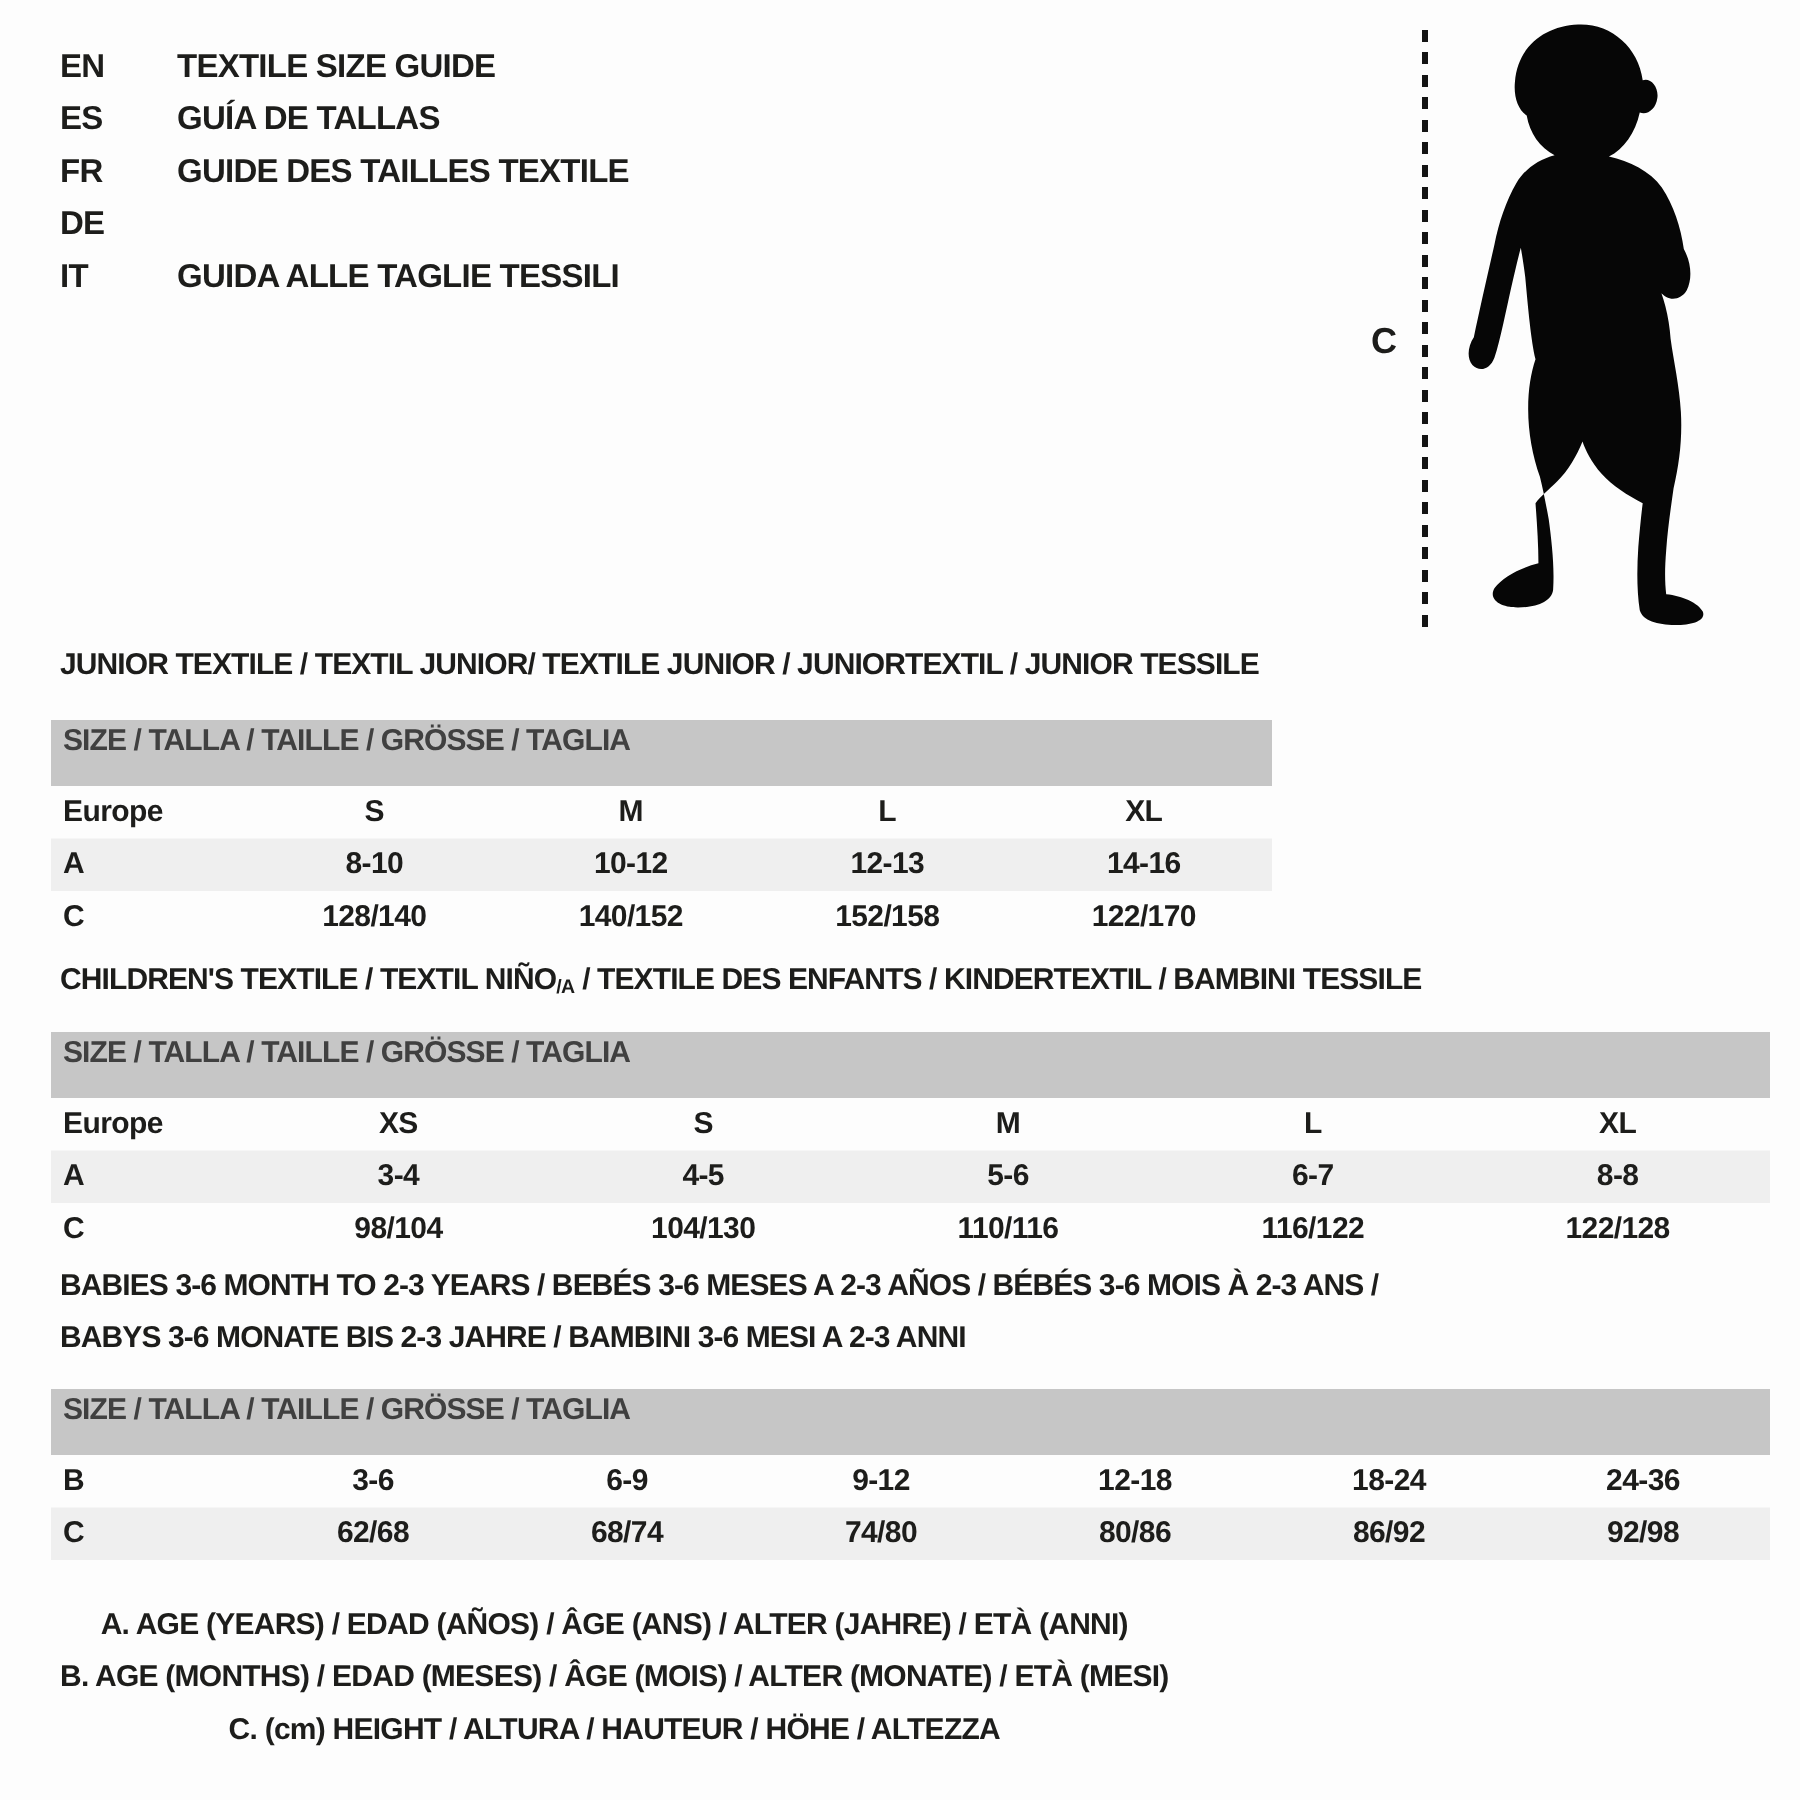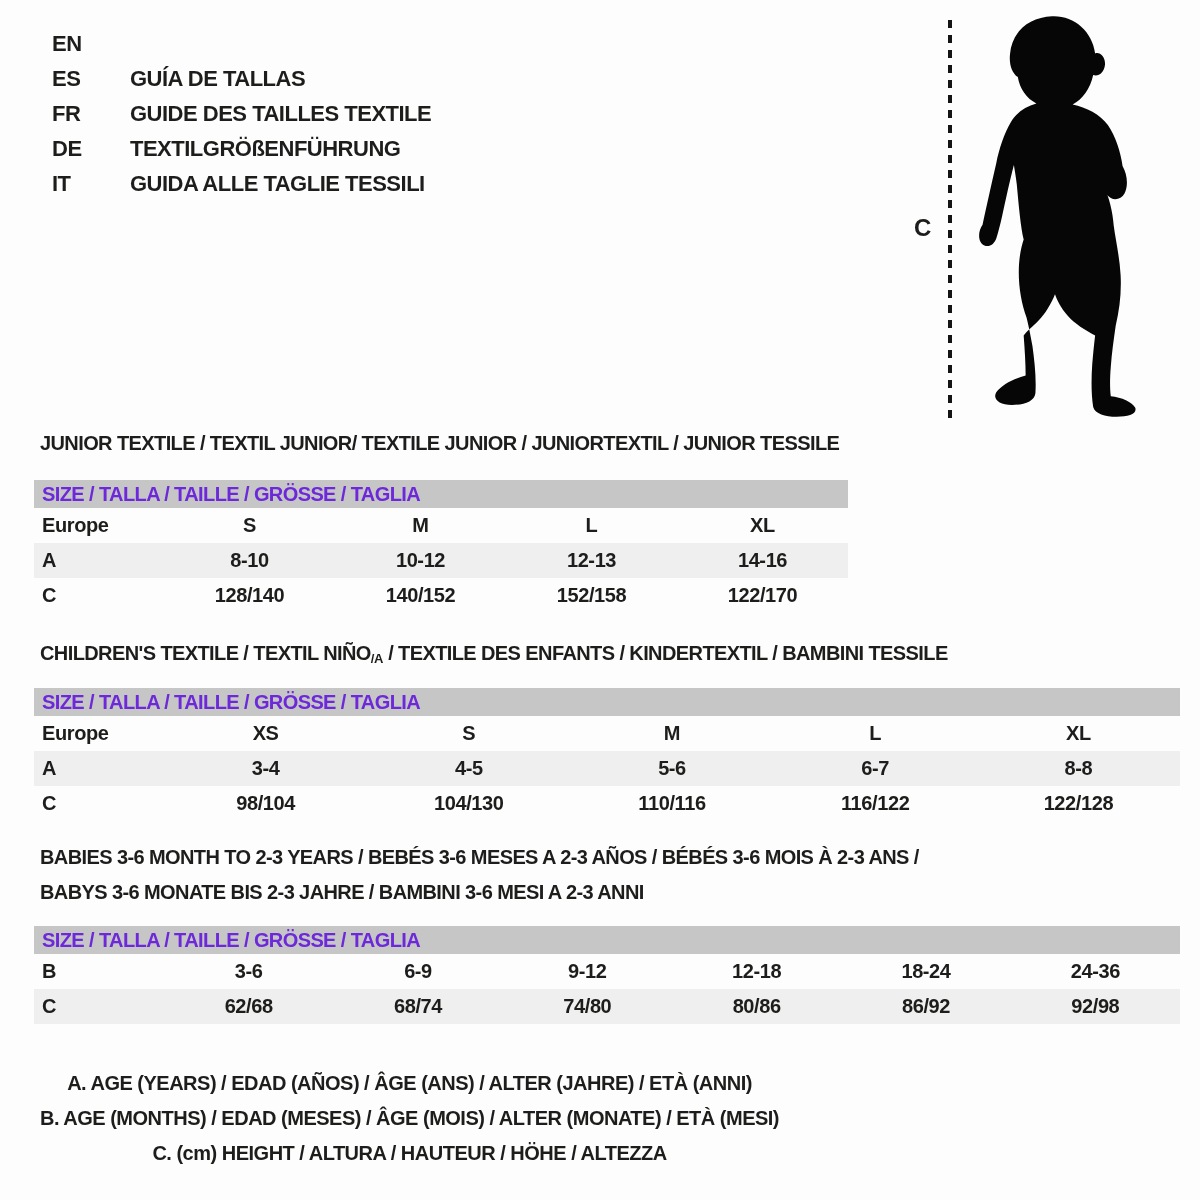--- a/index.html
+++ b/index.html
@@ -13,7 +13,7 @@
   }
 
   
-  .lang-list{position:absolute;left:40px;top:26px;margin-left:12px;}
+  .lang-list{position:absolute;left:40px;top:26px;}
   .lang-row{display:flex;line-height:35px;font-size:22px;font-weight:bold;letter-spacing:-0.5px;}
   .lang-code{width:78px;}
   .lang-title{white-space:nowrap;}

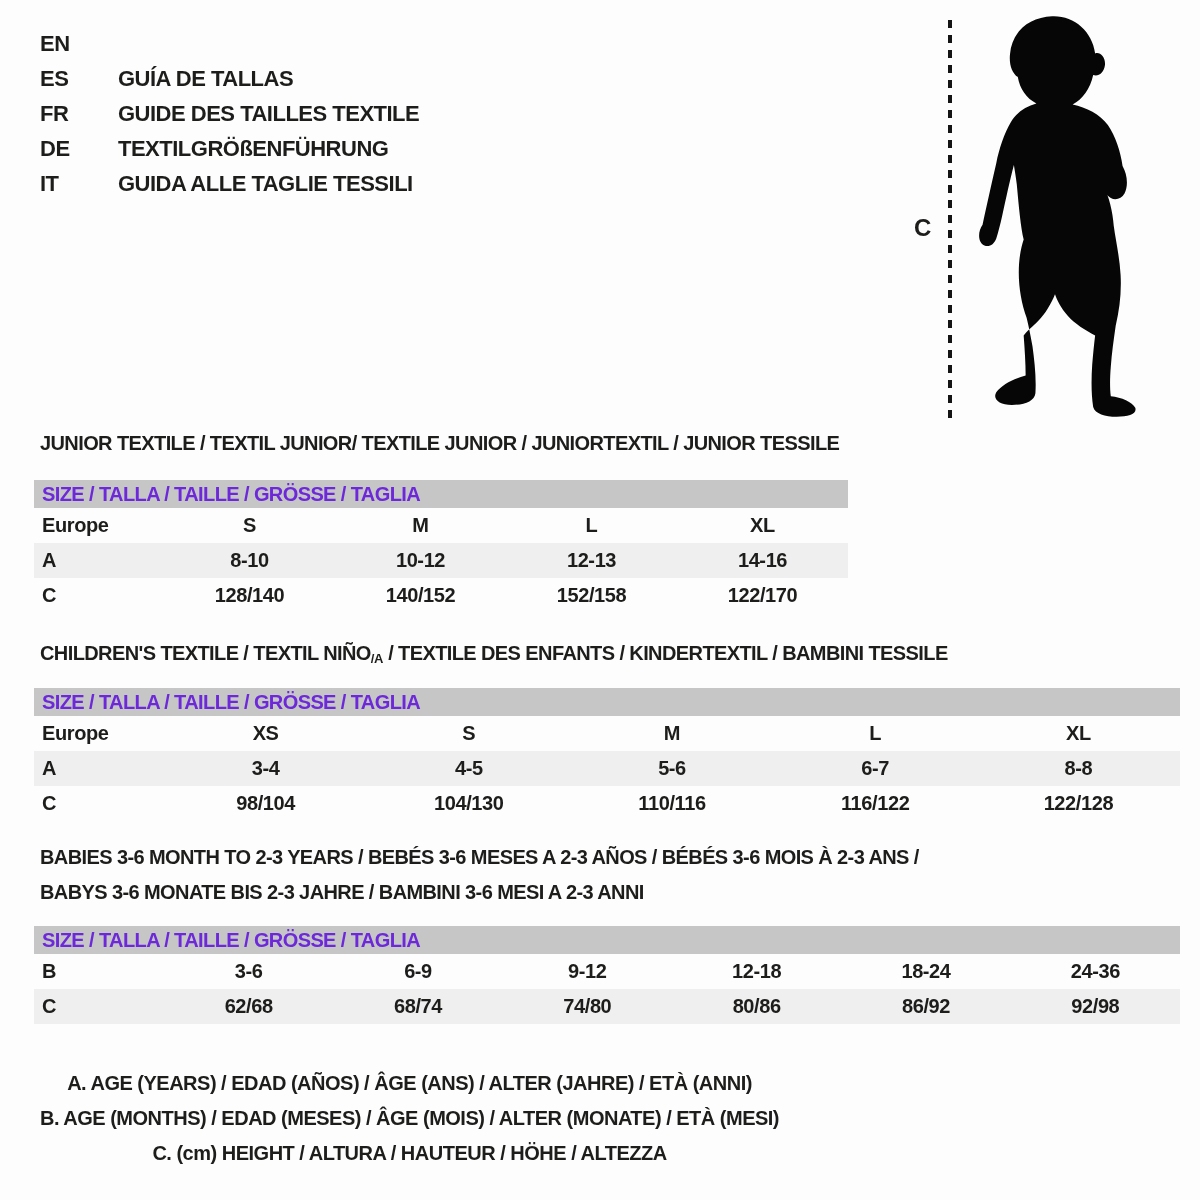--- a/index.html
+++ b/index.html
@@ -61,6 +61,7 @@
   <div class="lang-list">
     <div class="lang-row">
       <span class="lang-code">EN</span>
+      <span class="lang-title">TEXTILE SIZE GUIDE</span>
     </div>
     <div class="lang-row">
       <span class="lang-code">ES</span>

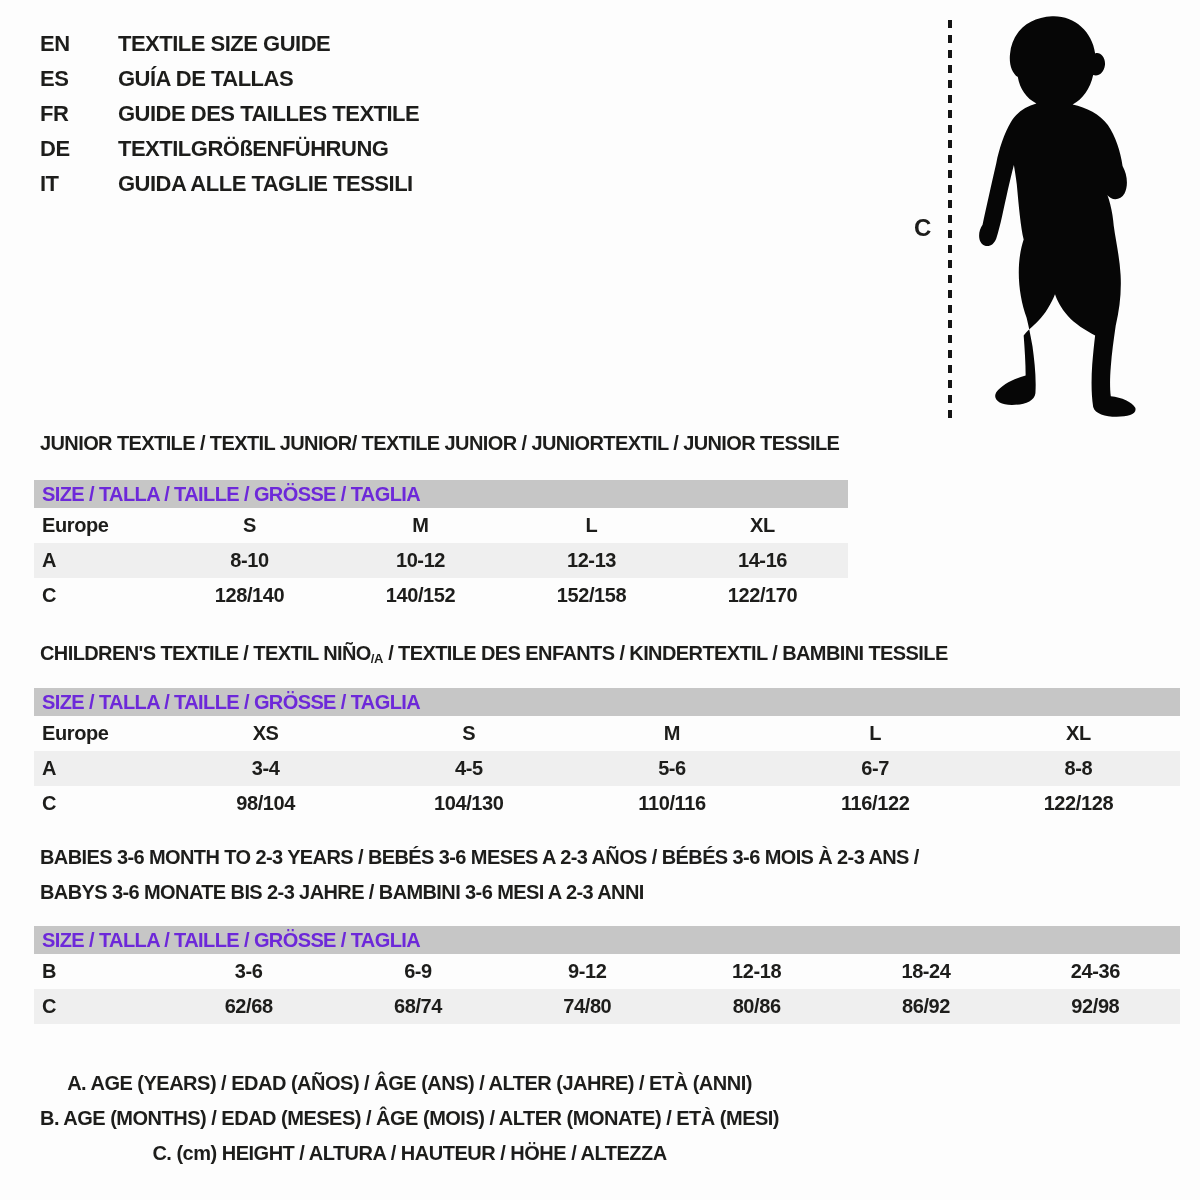--- a/index.html
+++ b/index.html
@@ -73,7 +73,6 @@
     </div>
     <div class="lang-row">
       <span class="lang-code">DE</span>
-      <span class="lang-title">TEXTILGRÖßENFÜHRUNG</span>
     </div>
     <div class="lang-row">
       <span class="lang-code">IT</span>

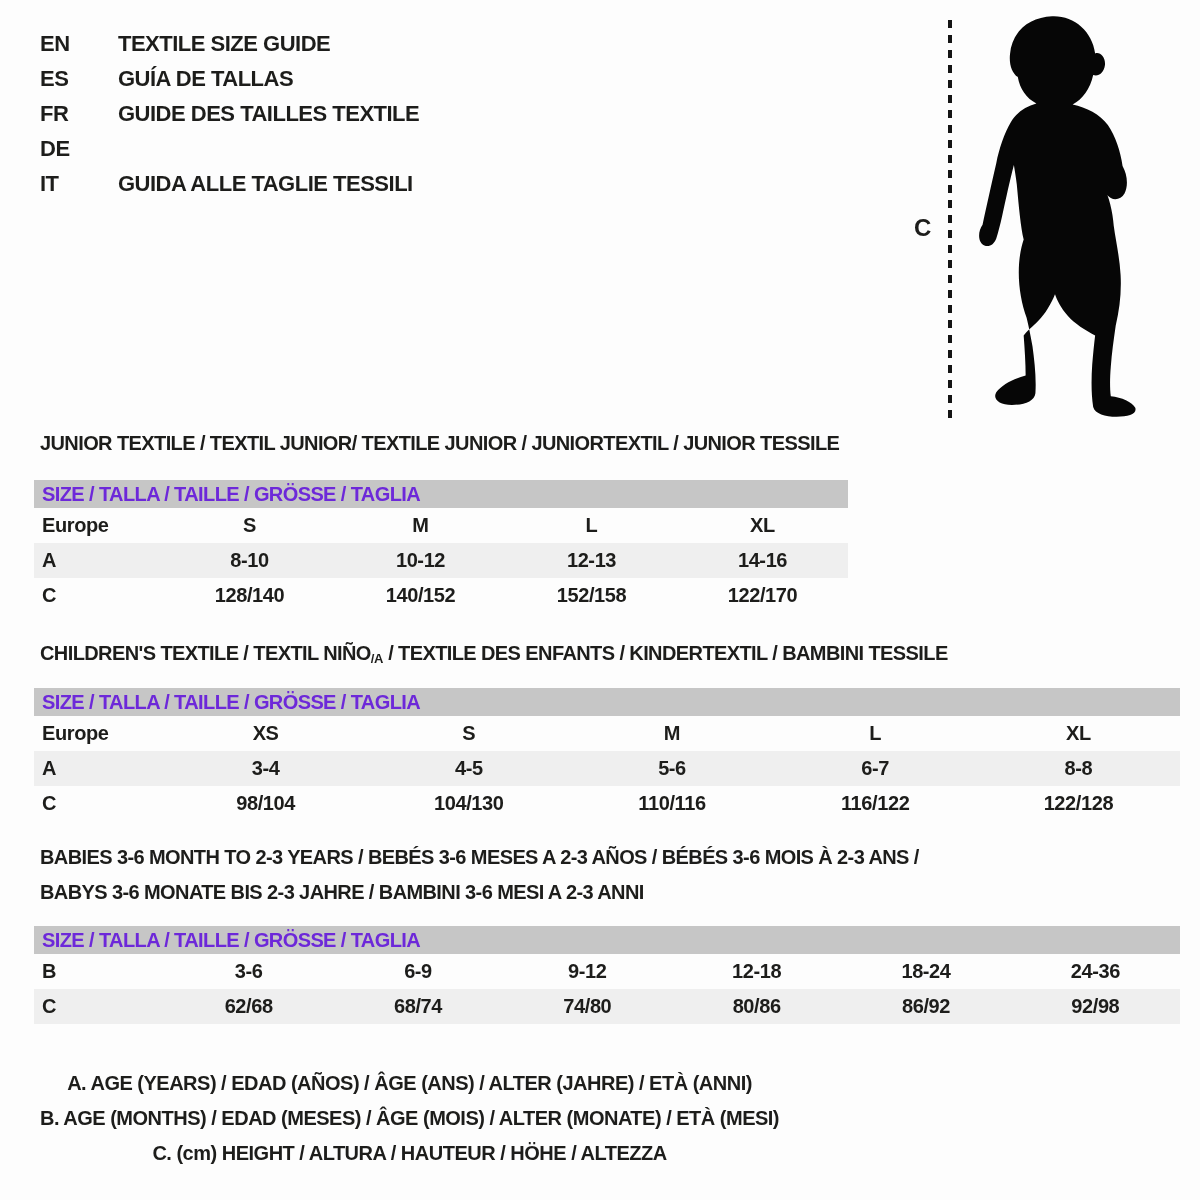--- a/index.html
+++ b/index.html
@@ -36,7 +36,7 @@
   
   .size-table{position:absolute;left:34px;}
   .size-band{
-    height:28px;line-height:28px;background:#c6c6c6;color:#6d28d9;
+    height:44px;line-height:28px;background:#c6c6c6;color:#404040;
     font-size:20px;font-weight:bold;letter-spacing:-0.6px;padding-left:8px;
   }
   .t-row{display:grid;align-items:center;height:35px;font-size:20px;font-weight:bold;letter-spacing:-0.4px;}

